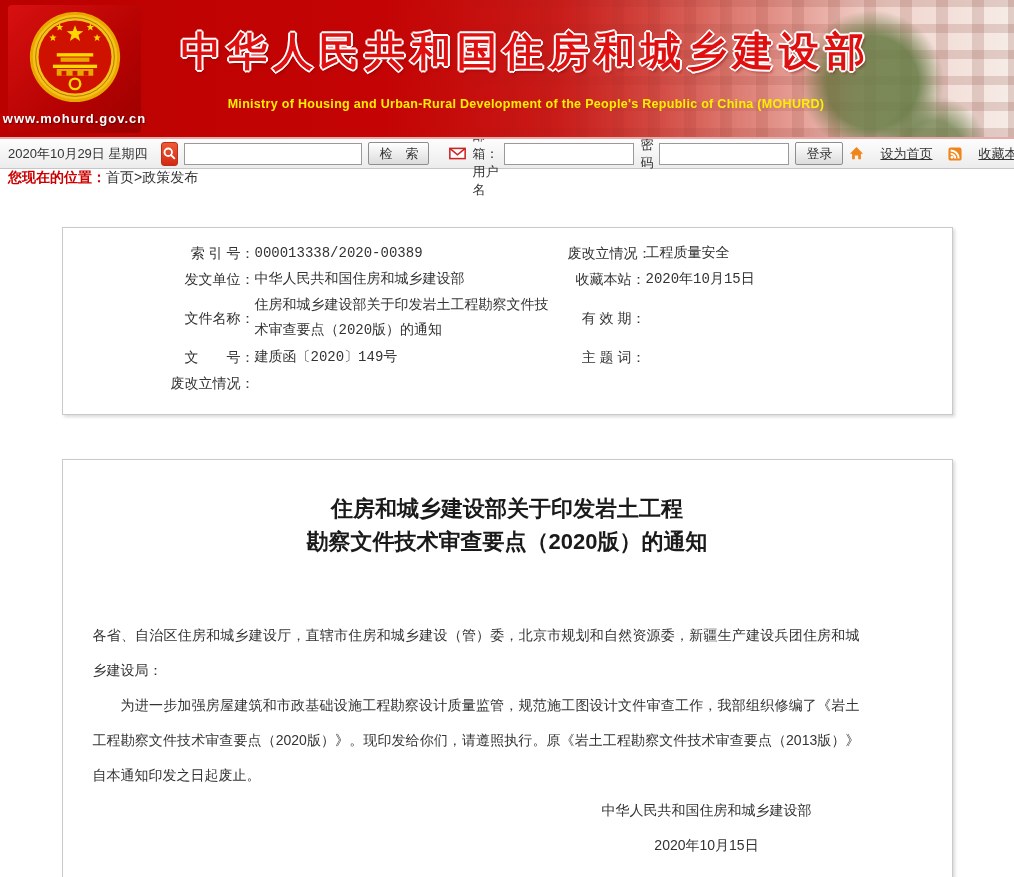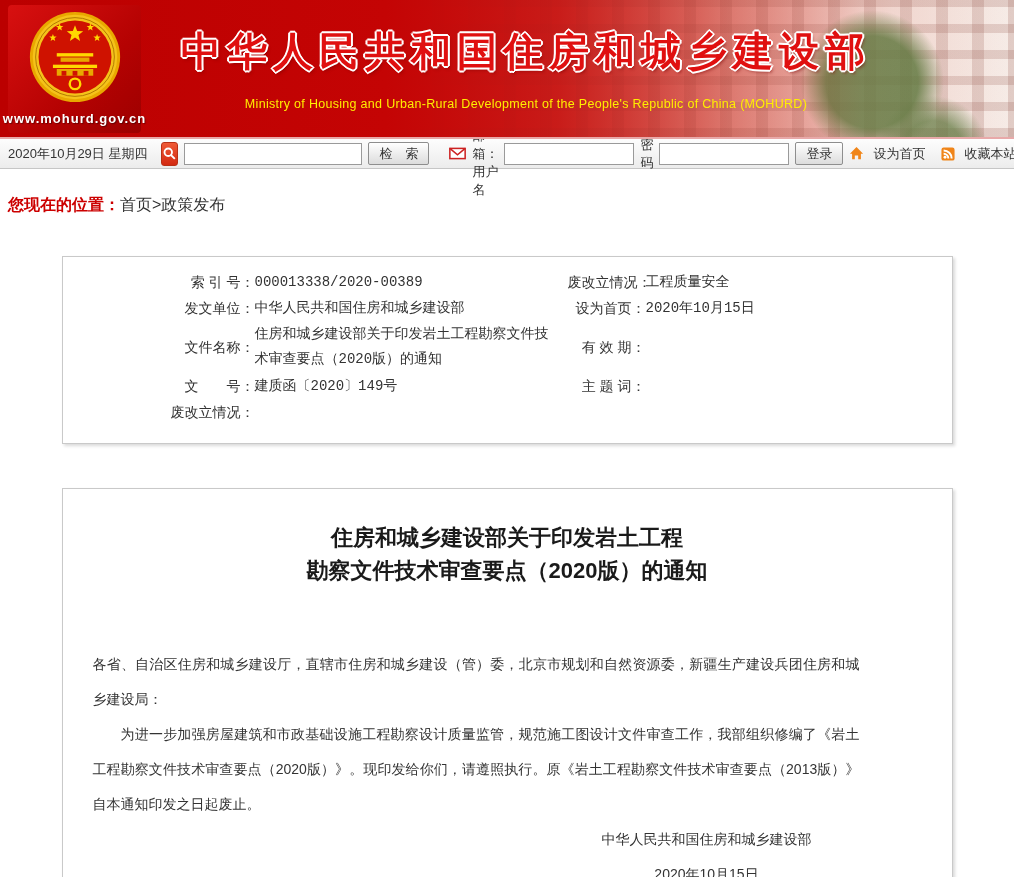--- a/index.html
+++ b/index.html
@@ -31,7 +31,7 @@
     font-size:40px; font-weight:bold; color:#e01010; letter-spacing:6px; white-space:nowrap;
     text-shadow:-2px 0 #fff, 2px 0 #fff, 0 -2px #fff, 0 2px #fff, -1px -1px #fff, 1px 1px #fff, -1px 1px #fff, 1px -1px #fff, 2px 3px 3px rgba(120,0,0,0.45);
   }
-  .banner-subtitle { margin-top:18px; font-size:12.5px; font-weight:normal; color:#ffee00; letter-spacing:0.3px; white-space:nowrap; }
+  .banner-subtitle { margin-top:18px; font-size:12.5px; font-weight:bold; color:#ffee00; letter-spacing:0.3px; white-space:nowrap; }
 
   
   .toolbar {

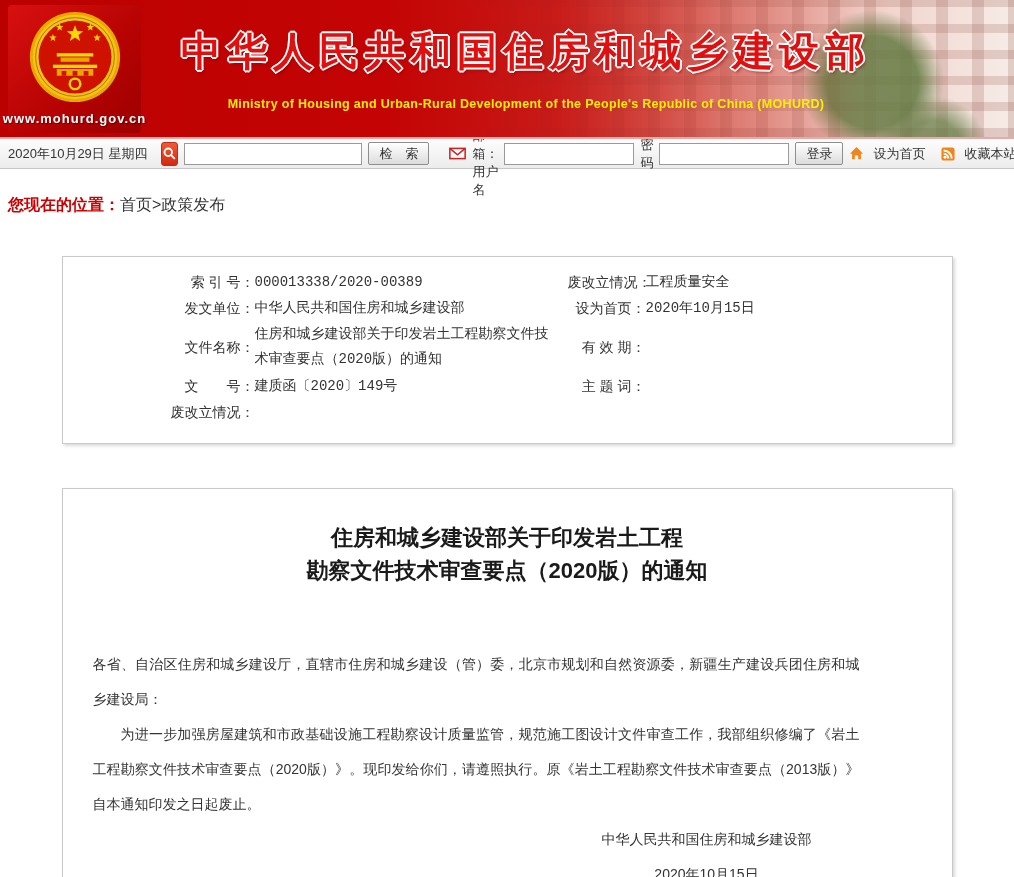--- a/index.html
+++ b/index.html
@@ -56,7 +56,7 @@
   .tb-sep { width:1px; height:18px; background:#cccccc; margin:0 4px; }
   .icon-inline { display:inline-flex; align-items:center; }
   .right-links { margin-left:auto; display:flex; align-items:center; gap:6px; }
-  .quick-link { display:flex; align-items:center; gap:9px; cursor:pointer; white-space:nowrap; }
+  .quick-link { display:flex; align-items:center; gap:16px; cursor:pointer; white-space:nowrap;text-decoration:underline; }
   .quick-link + .quick-link { margin-left:10px; }
 
   

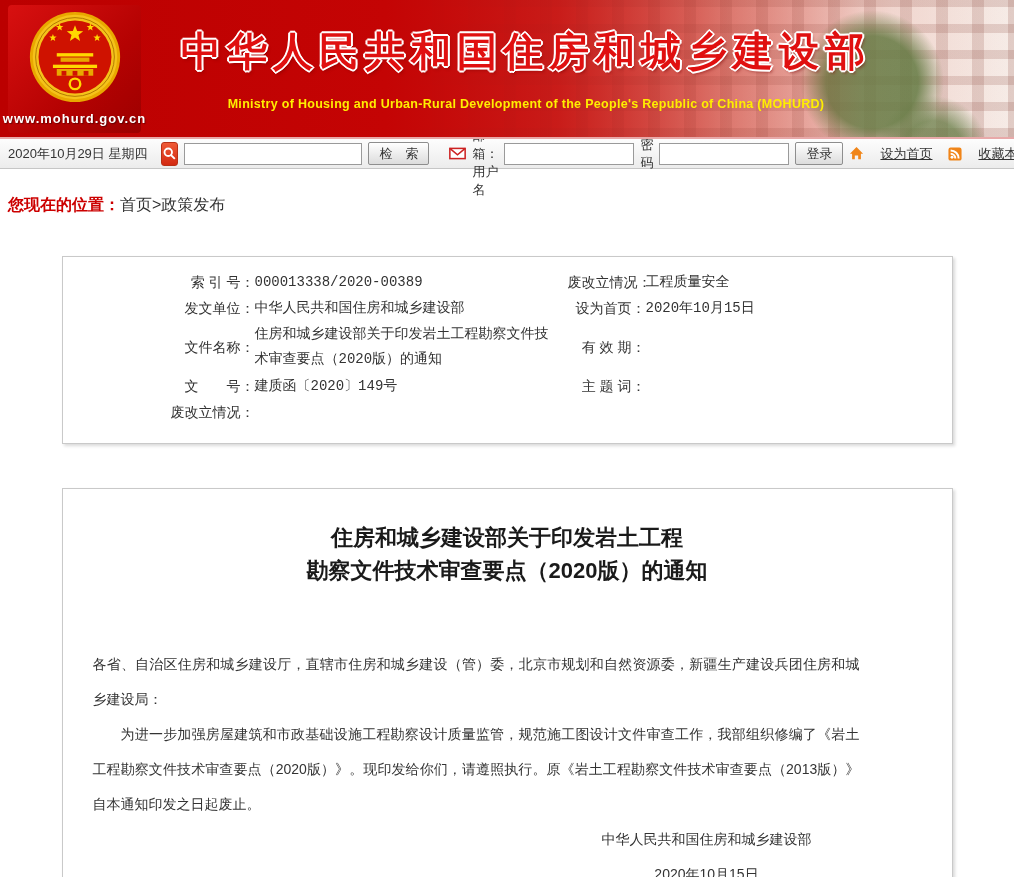--- a/index.html
+++ b/index.html
@@ -60,7 +60,7 @@
   .quick-link + .quick-link { margin-left:10px; }
 
   
-  .breadcrumb { padding:26px 8px 12px; font-size:16px; background:#fff; }
+  .breadcrumb { padding:0 8px 12px; font-size:14px; background:#fff; }
   .breadcrumb .loc-label { color:#cc0000; font-weight:bold; }
   .breadcrumb .loc-path { color:#333; cursor:pointer; }
 

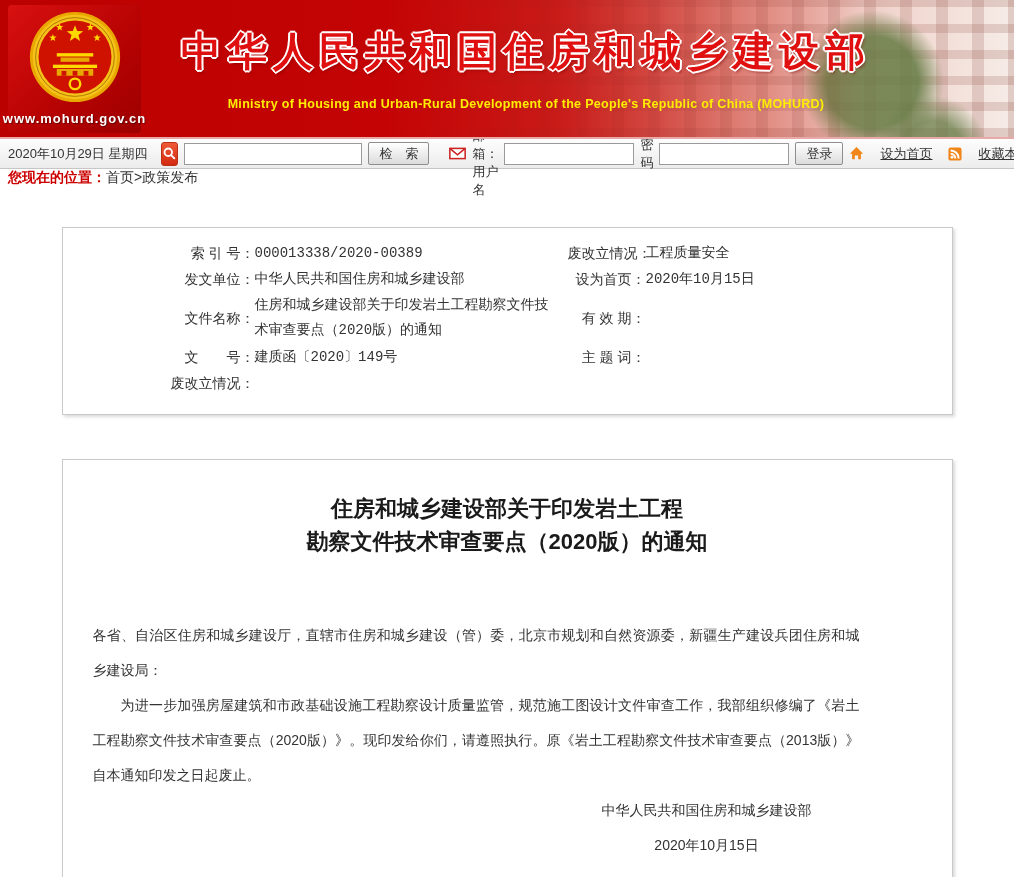--- a/index.html
+++ b/index.html
@@ -202,7 +202,7 @@
         <span class="meta-value">工程质量安全</span>
       </div>
       <div class="meta-row">
-        <span class="meta-label">设为首页：</span>
+        <span class="meta-label">收藏本站：</span>
         <span class="meta-value">2020年10月15日</span>
       </div>
       <div class="meta-row tall">

